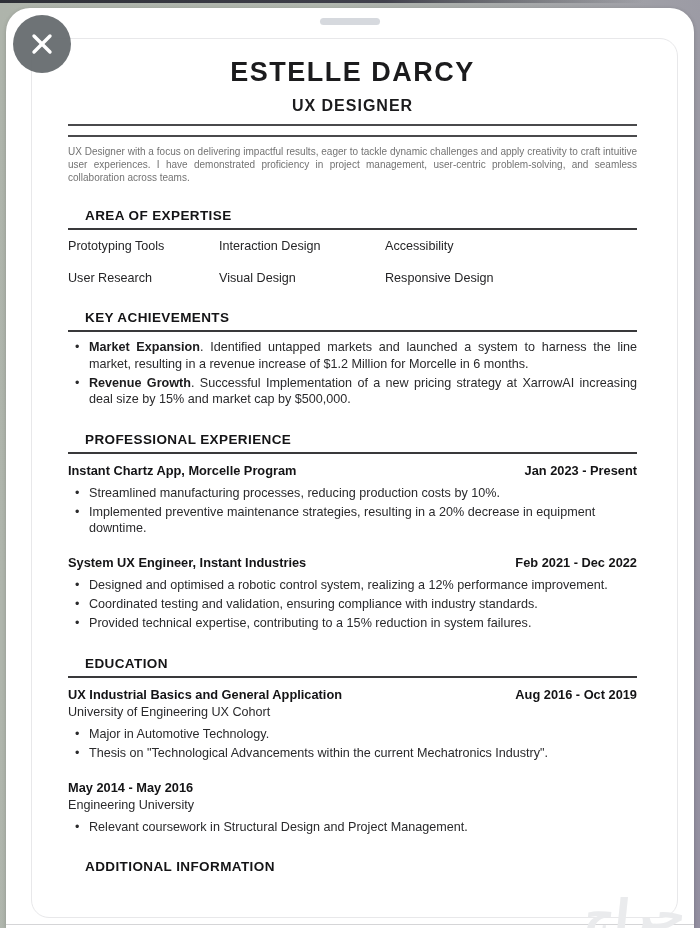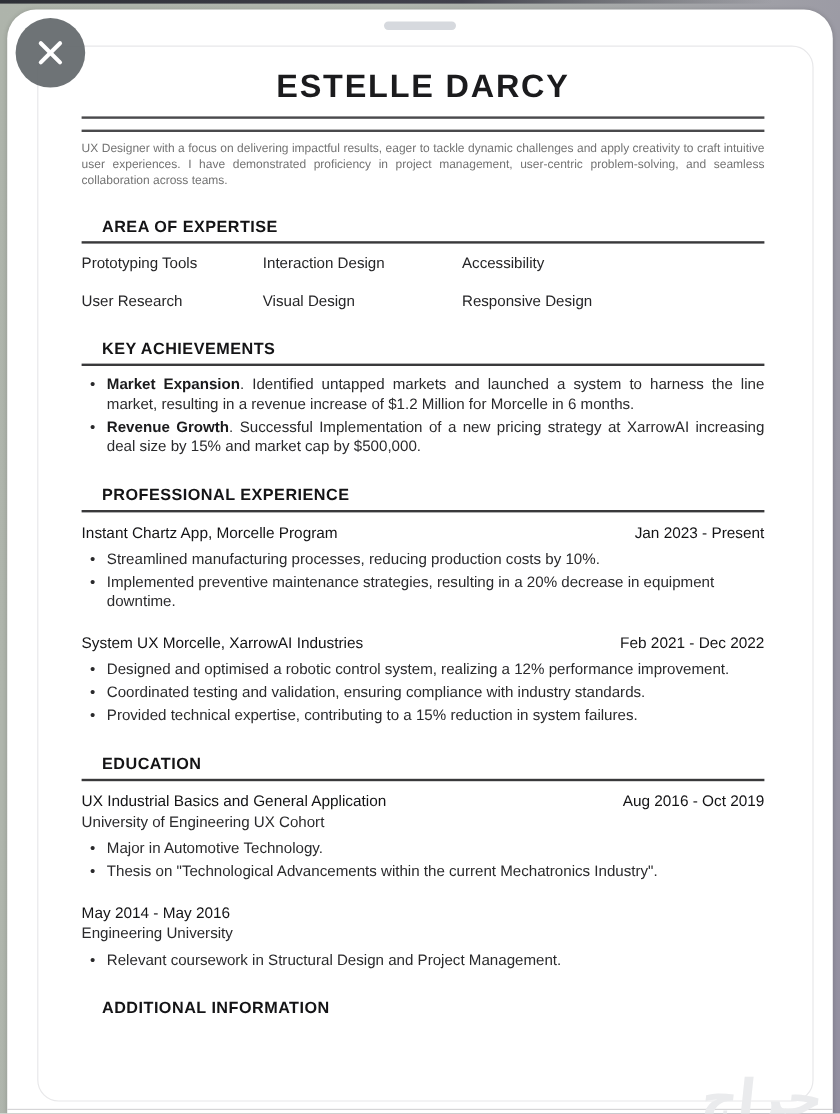--- a/index.html
+++ b/index.html
@@ -93,6 +93,7 @@
   <div class="doc">
 
     <div class="name">ESTELLE DARCY</div>
+    <div class="role">UX DESIGNER</div>
 
     <hr class="rule-head">
     <hr class="rule-head">

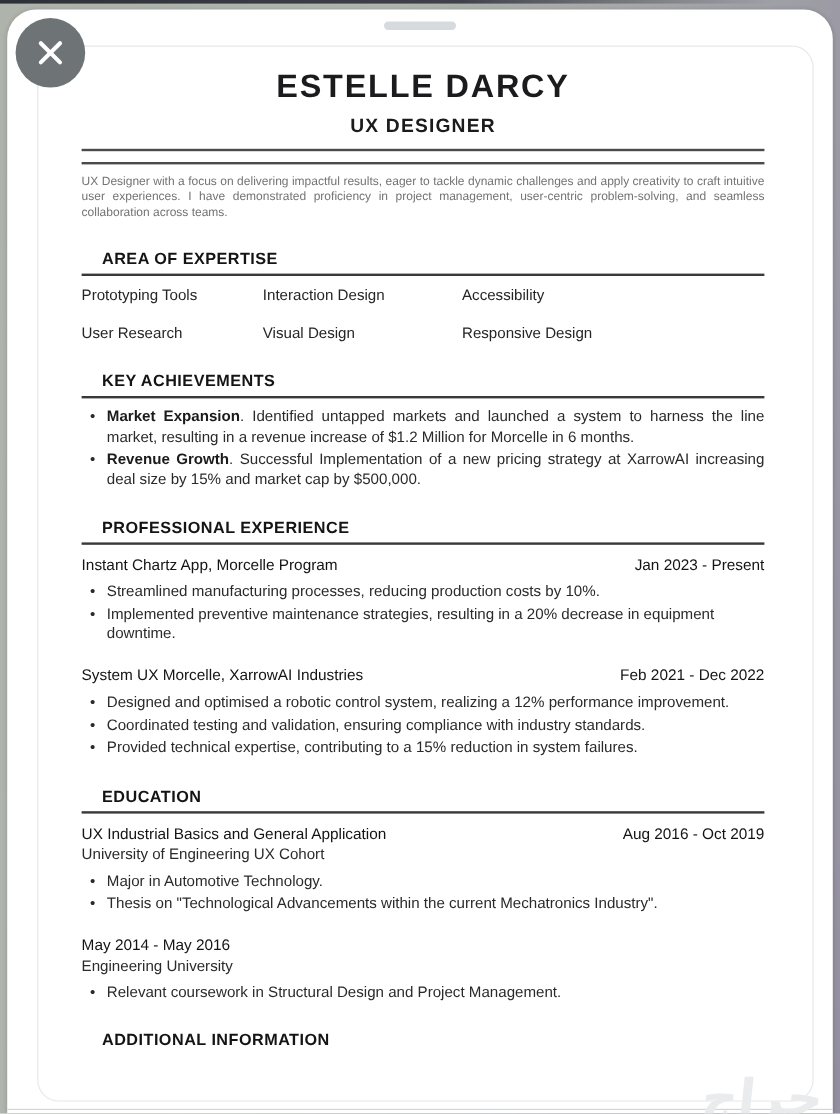--- a/index.html
+++ b/index.html
@@ -76,7 +76,7 @@
 
   .entry-head {
     display: flex; justify-content: space-between; align-items: baseline;
-    font-size: 12.8px; font-weight: normal; color: #141416; margin-top: 9px;
+    font-size: 12.8px; font-weight: bold; color: #141416; margin-top: 9px;
   }
   .entry-head.gap { margin-top: 18px; }
   .entry-dates { white-space: nowrap; }

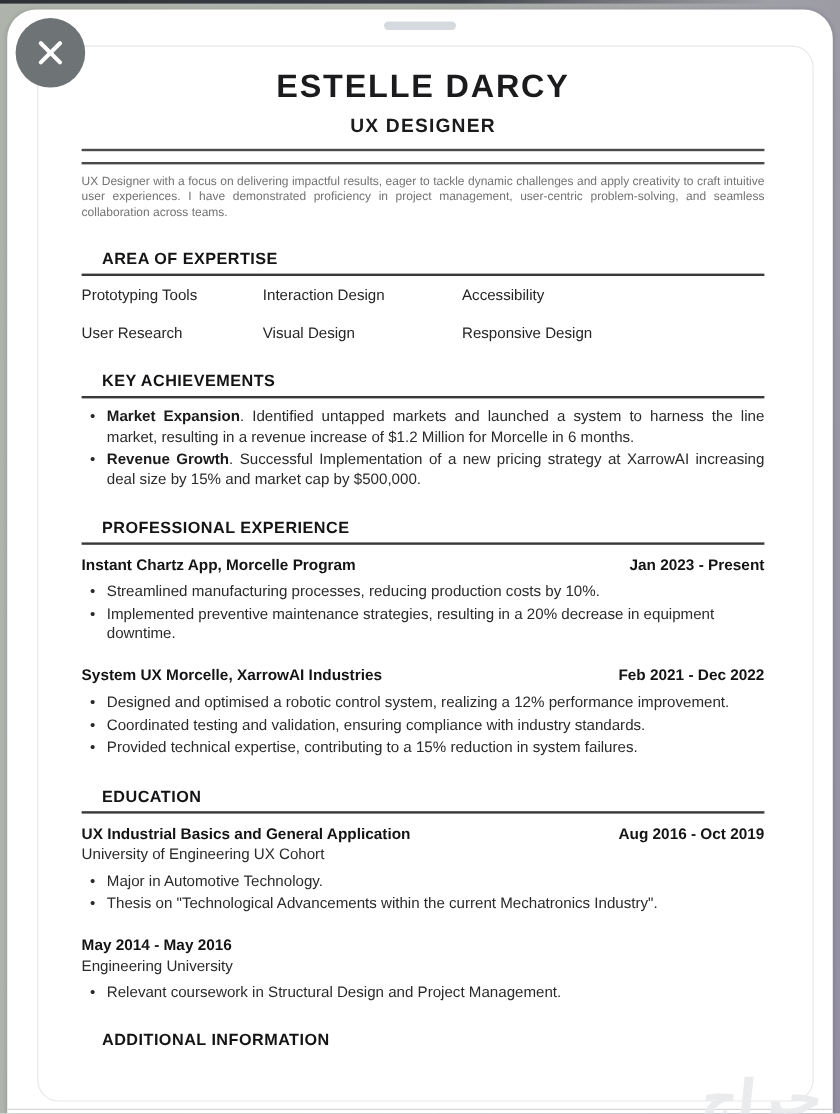--- a/index.html
+++ b/index.html
@@ -136,7 +136,7 @@
       </ul>
 
       <div class="entry-head gap">
-        <span>System UX Morcelle, XarrowAI Industries</span>
+        <span>System UX Engineer, Instant Industries</span>
         <span class="entry-dates">Feb 2021 - Dec 2022</span>
       </div>
       <ul class="blist">

